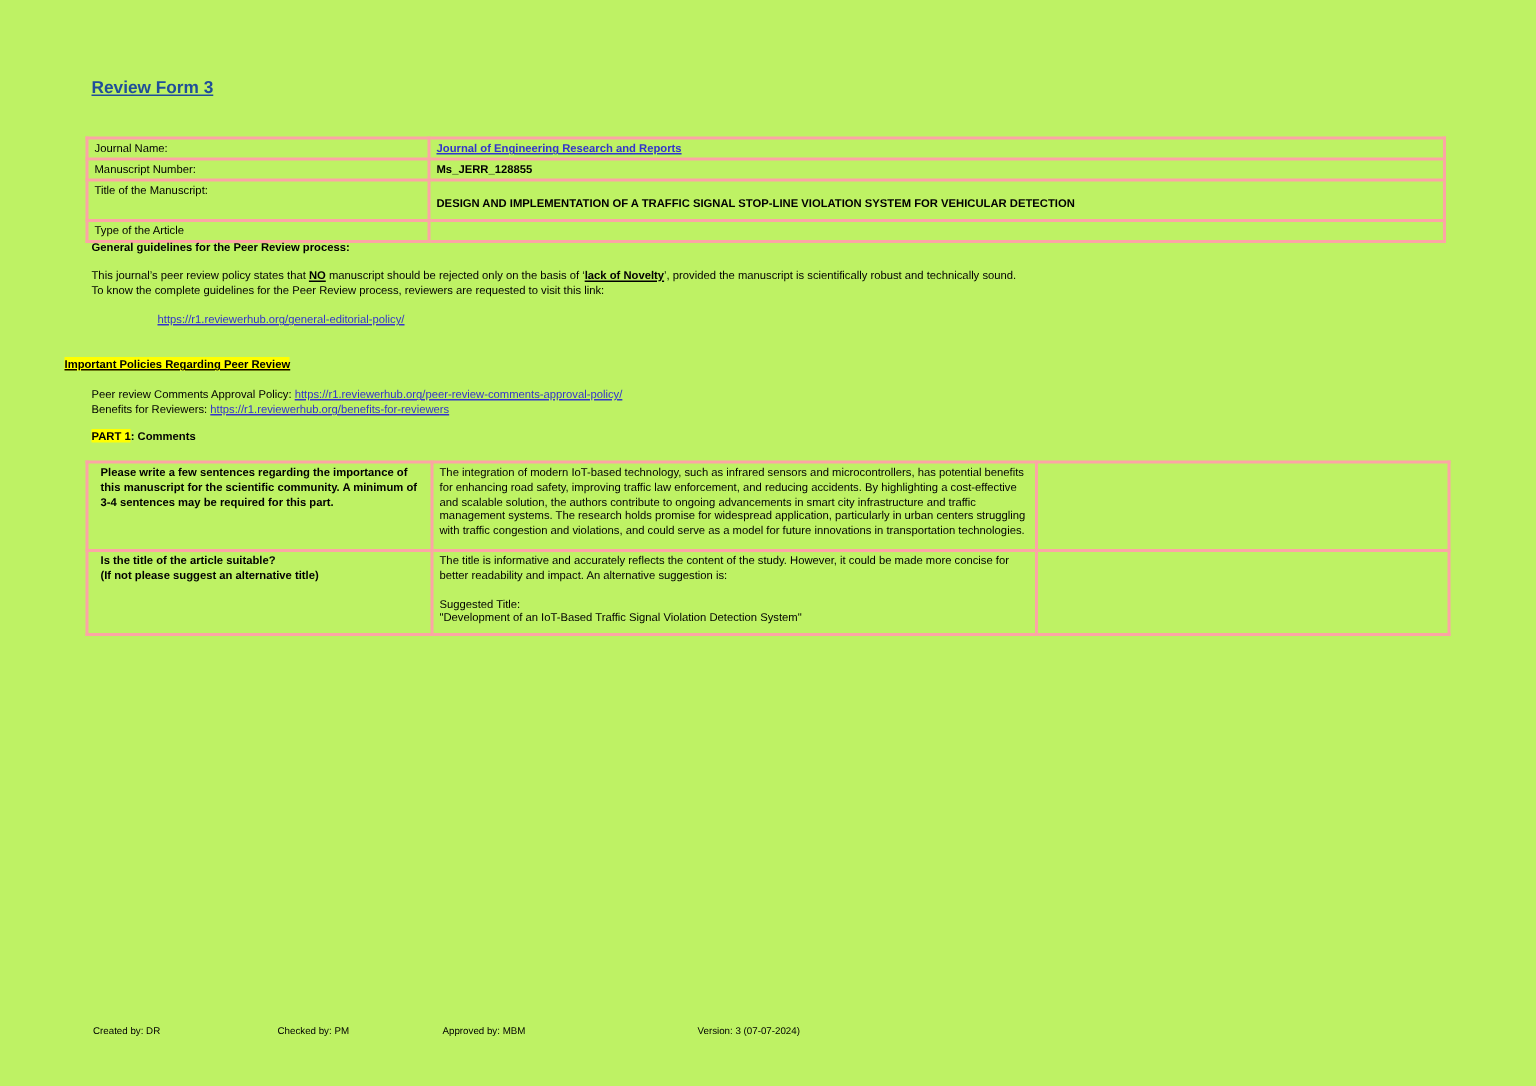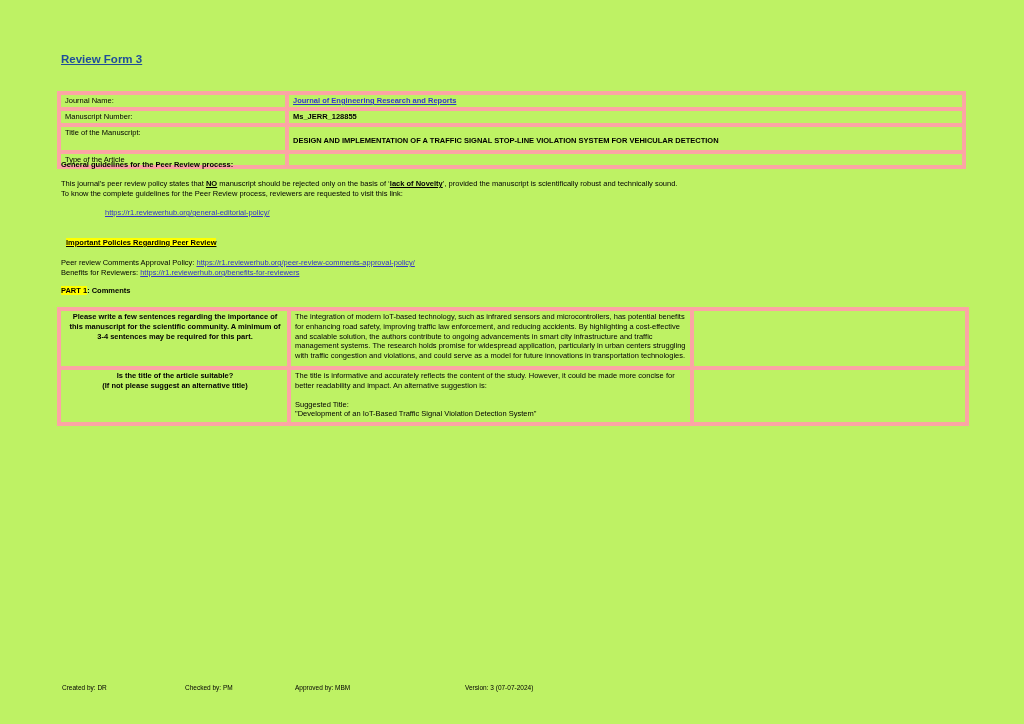--- a/index.html
+++ b/index.html
@@ -26,7 +26,7 @@
   }
   table { border-collapse: collapse; table-layout: fixed; }
   td {
-    border: 4px solid #fca5a5;
+    border: 2px solid #fca5a5;
     font-size: 7.5px;
     line-height: 1.3;
     vertical-align: top;

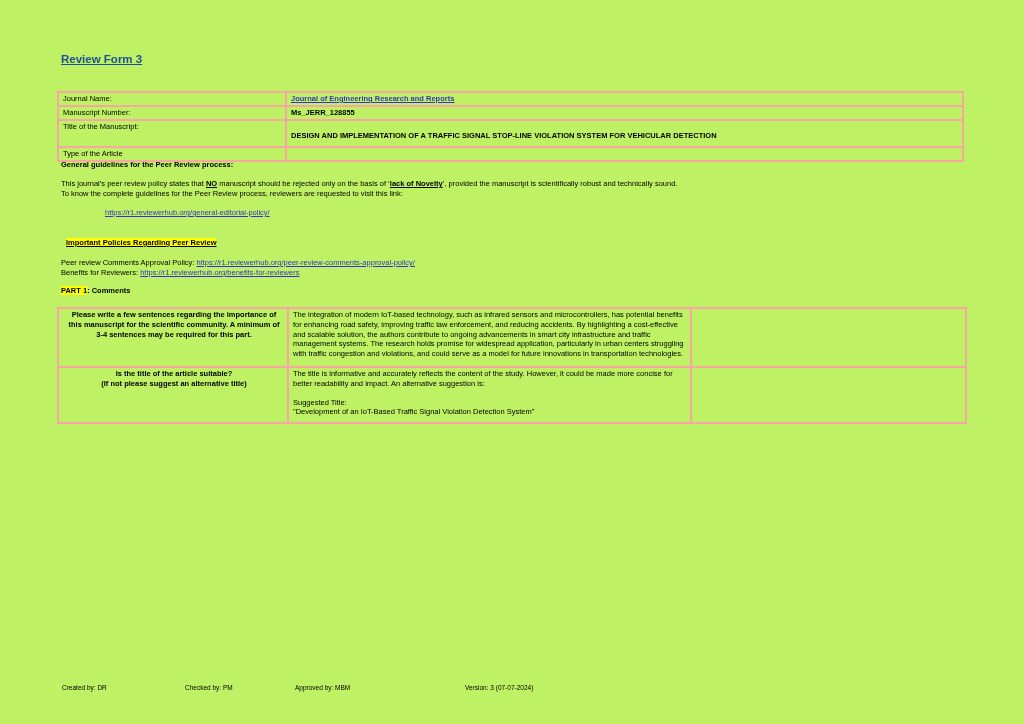--- a/index.html
+++ b/index.html
@@ -45,7 +45,7 @@
   .gg-para { top: 179px; left: 61px; width: 740px; }
   .gg-line2 { top: 189px; left: 61px; }
   .gg-link { top: 208px; left: 61px; padding-left: 44px; }
-  .pol-heading { top: 238px; left: 66px; font-size: 7.5px; font-weight: bold; }
+  .pol-heading { top: 238px; left: 43px; font-size: 7.5px; font-weight: bold; }
   .pol-line1 { top: 258px; left: 61px; }
   .pol-line2 { top: 268px; left: 61px; }
   .part1 { top: 286px; left: 61px; font-size: 7.5px; font-weight: bold; }

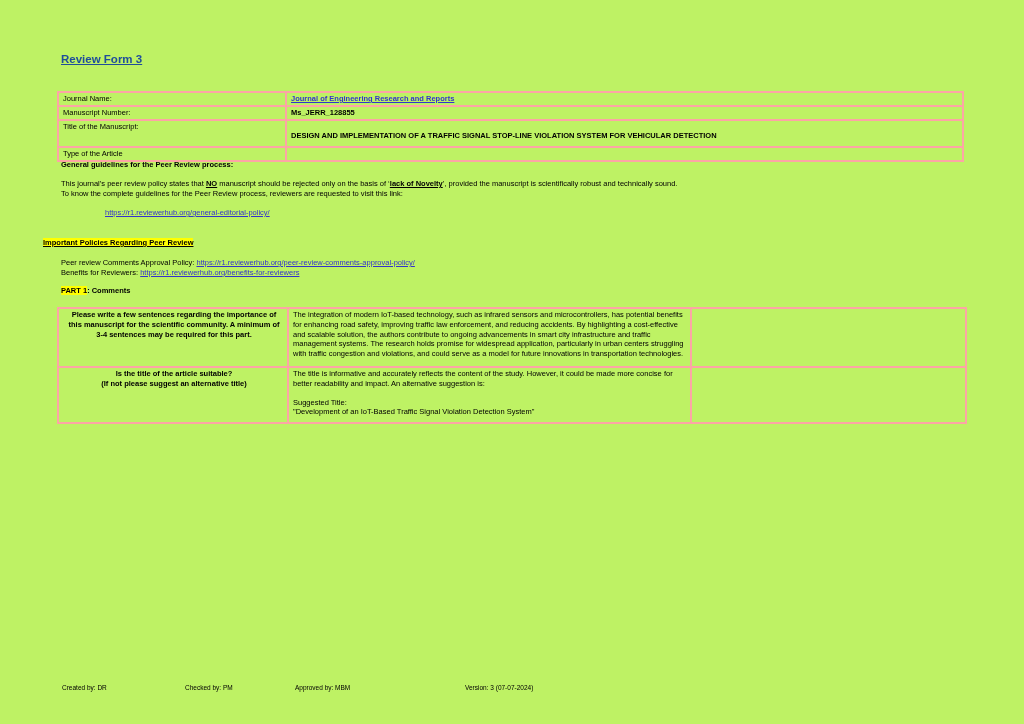--- a/index.html
+++ b/index.html
@@ -56,7 +56,7 @@
   .comments-table .hrow { height: 31px; }
   .comments-table .row1 { height: 59px; }
   .comments-table .row2 { height: 56px; }
-  .q-cell { font-weight: bold; padding-left: 8px; padding-right: 6px; text-align: center; }
+  .q-cell { font-weight: bold; padding-left: 8px; padding-right: 6px; }
   .blank-line { height: 9px; }
   .footer span { position: absolute; font-size: 6.5px; white-space: nowrap; }
   .f-created { left: 62px; }

